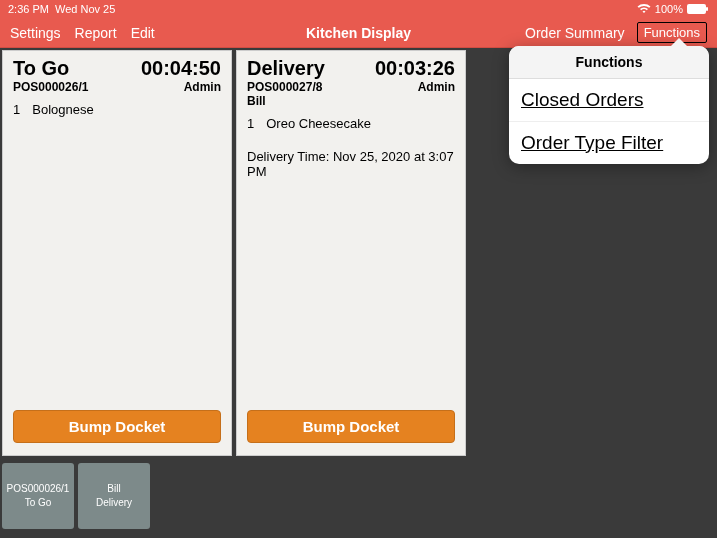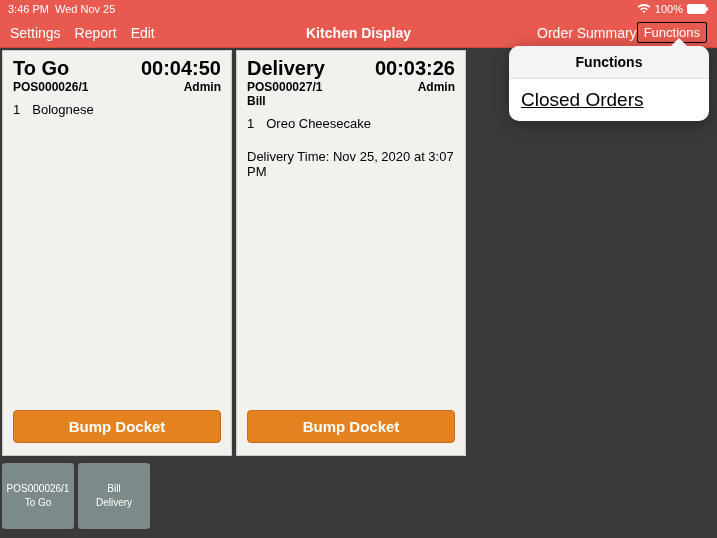--- a/index.html
+++ b/index.html
@@ -47,7 +47,7 @@
 
 <div class="status-bar">
   <div class="status-left">
-    <span>3:46 PM</span>
+    <span>2:36 PM</span>
     <span>Wed Nov 25</span>
   </div>
   <div class="status-right">

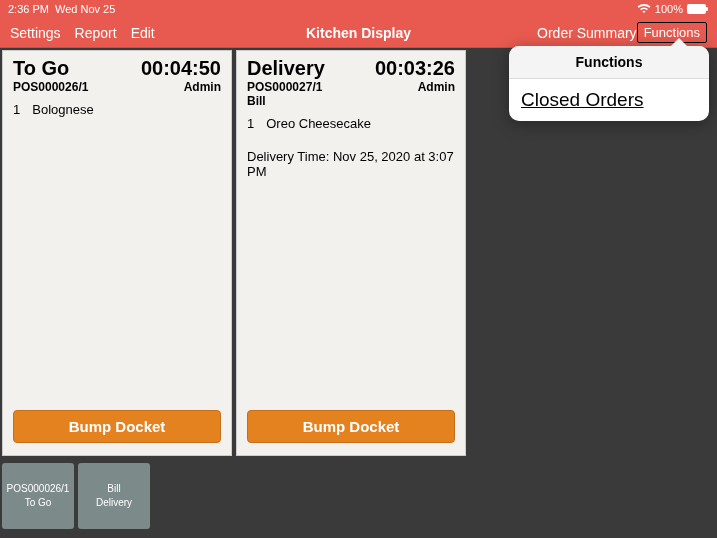--- a/index.html
+++ b/index.html
@@ -16,7 +16,7 @@
   .nav-left { display: flex; gap: 14px; }
   .nav-left span, .nav-right span { cursor: pointer; }
   .nav-title { position: absolute; left: 50%; transform: translateX(-50%); font-weight: 600; }
-  .nav-right { margin-left: auto; display: flex; align-items: center; }
+  .nav-right { margin-left: auto; display: flex; gap: 12px; align-items: center; }
   .func-btn { border: 1.5px solid #000; border-radius: 2px; padding: 2px 6px; font-size: 13px; color:#fff; }
 
   

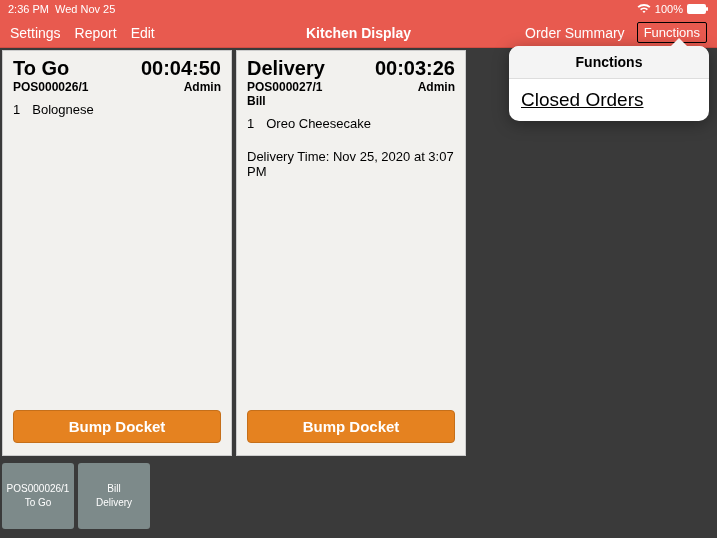--- a/index.html
+++ b/index.html
@@ -108,7 +108,7 @@
         <span>00:03:26</span>
       </div>
       <div class="dh-row2">
-        <span>POS000027/1</span>
+        <span>POS000027/8</span>
         <span>Admin</span>
       </div>
       <div class="dh-row3">Bill</div>

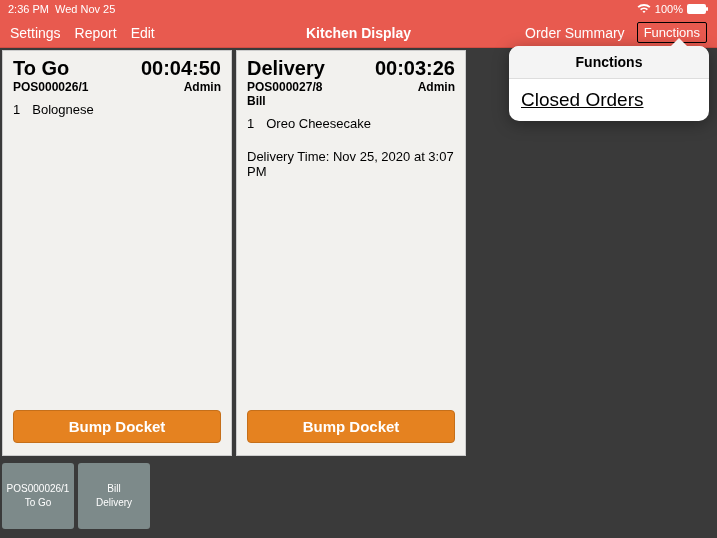--- a/index.html
+++ b/index.html
@@ -138,6 +138,7 @@
 <div class="popover">
   <div class="pop-title">Functions</div>
   <div class="pop-item">Closed Orders</div>
+  <div class="pop-item">Order Type Filter</div>
 </div>
 
 </body></html>

